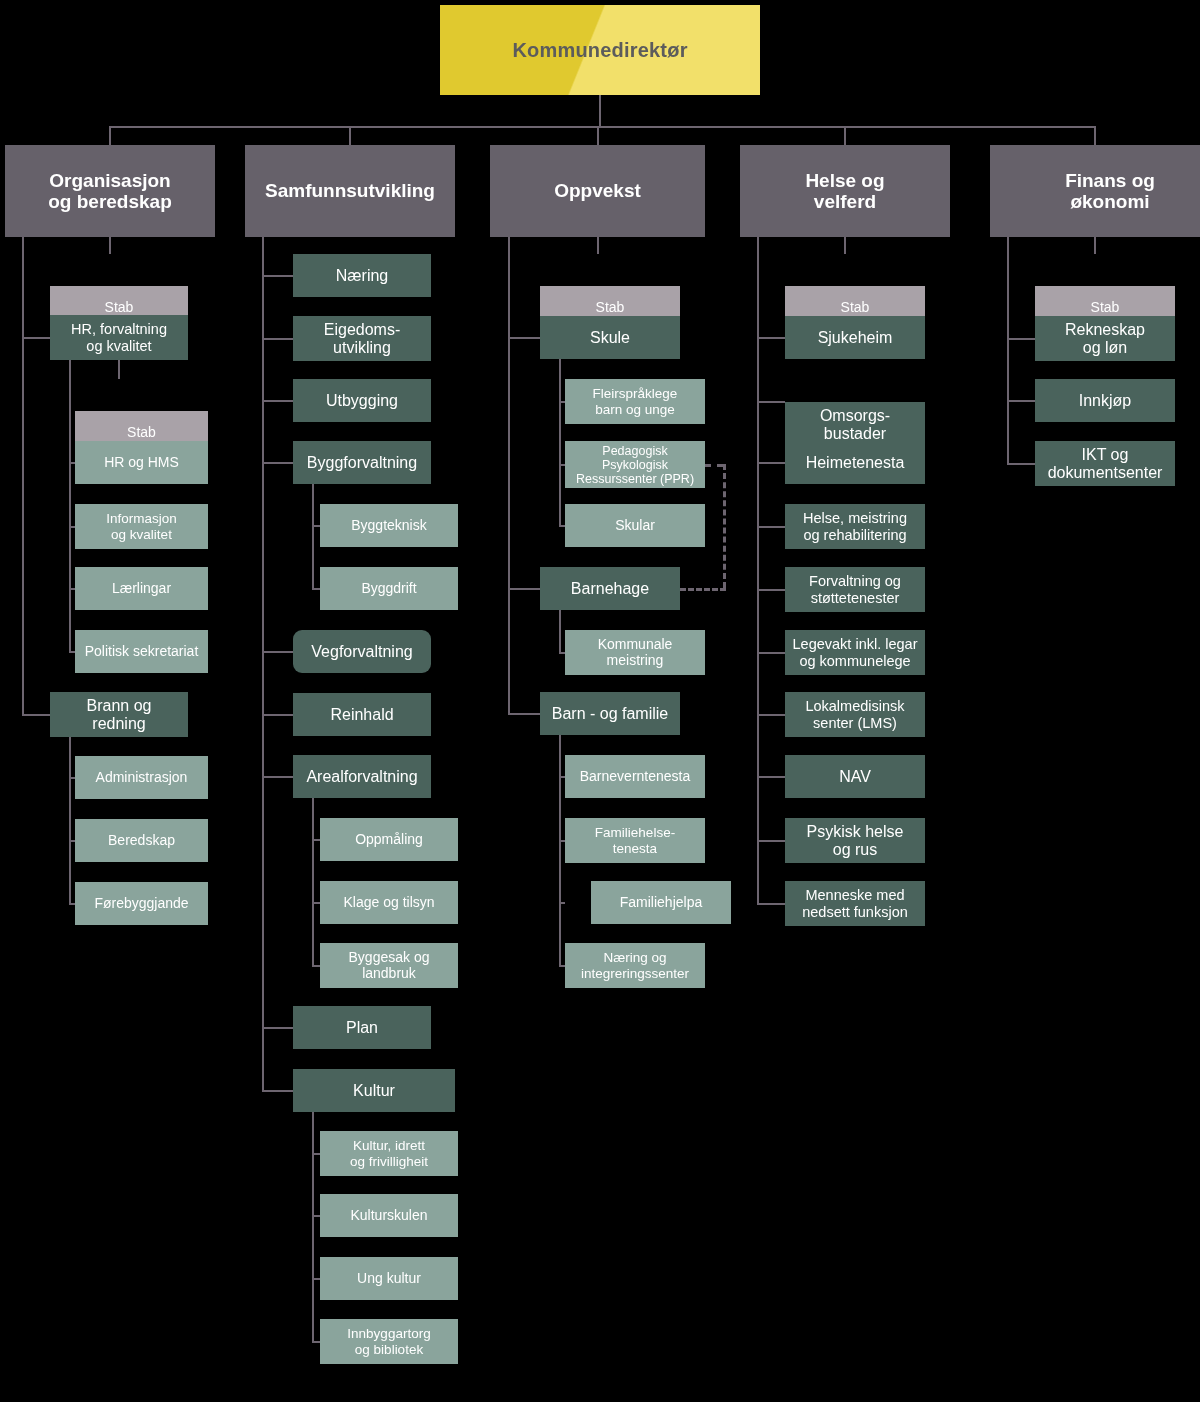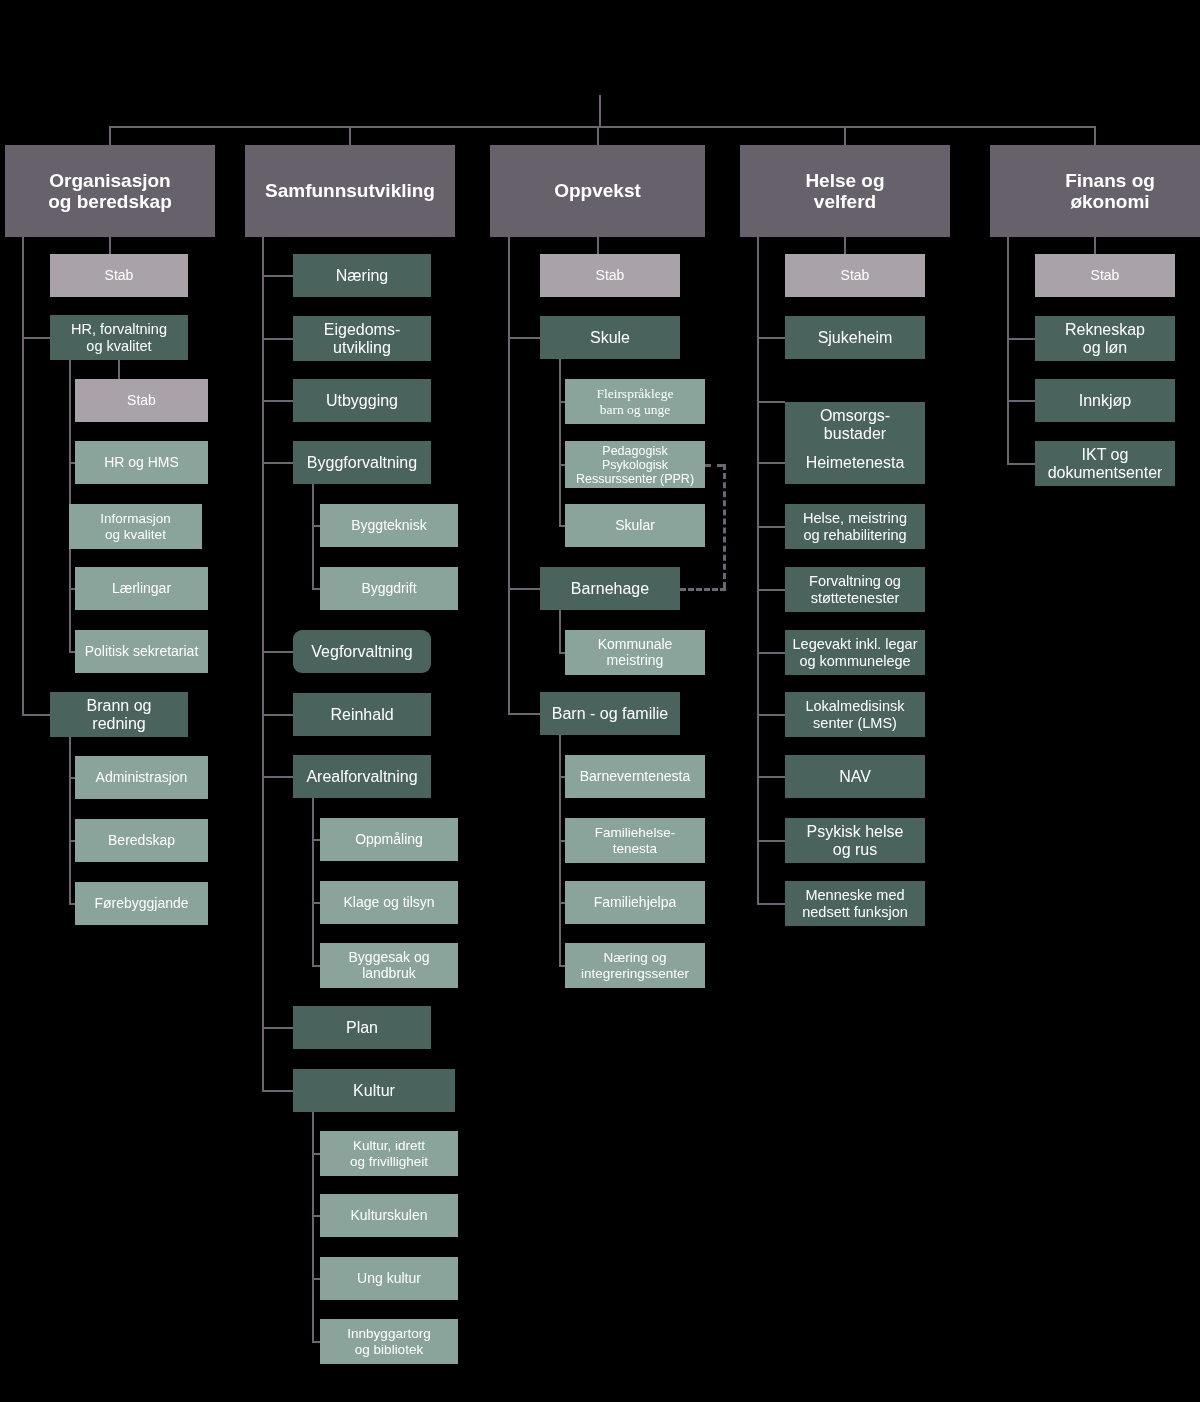--- a/index.html
+++ b/index.html
@@ -73,6 +73,7 @@
 <body>
 
 <div id="chart">
+    <div class="node lvl-root" style="left: 440px; top: 5px; width: 320px; height: 90px;"><span>Kommunedirektør</span></div>
     <div class="ln v" style="left: 599px; top: 95px; width: 2px; height: 31px;"></div>
     <div class="ln h" style="left: 110px; top: 126px; width: 985px; height: 2px;"></div>
     <div class="ln v" style="left: 109px; top: 126px; width: 2px; height: 19px;"></div>

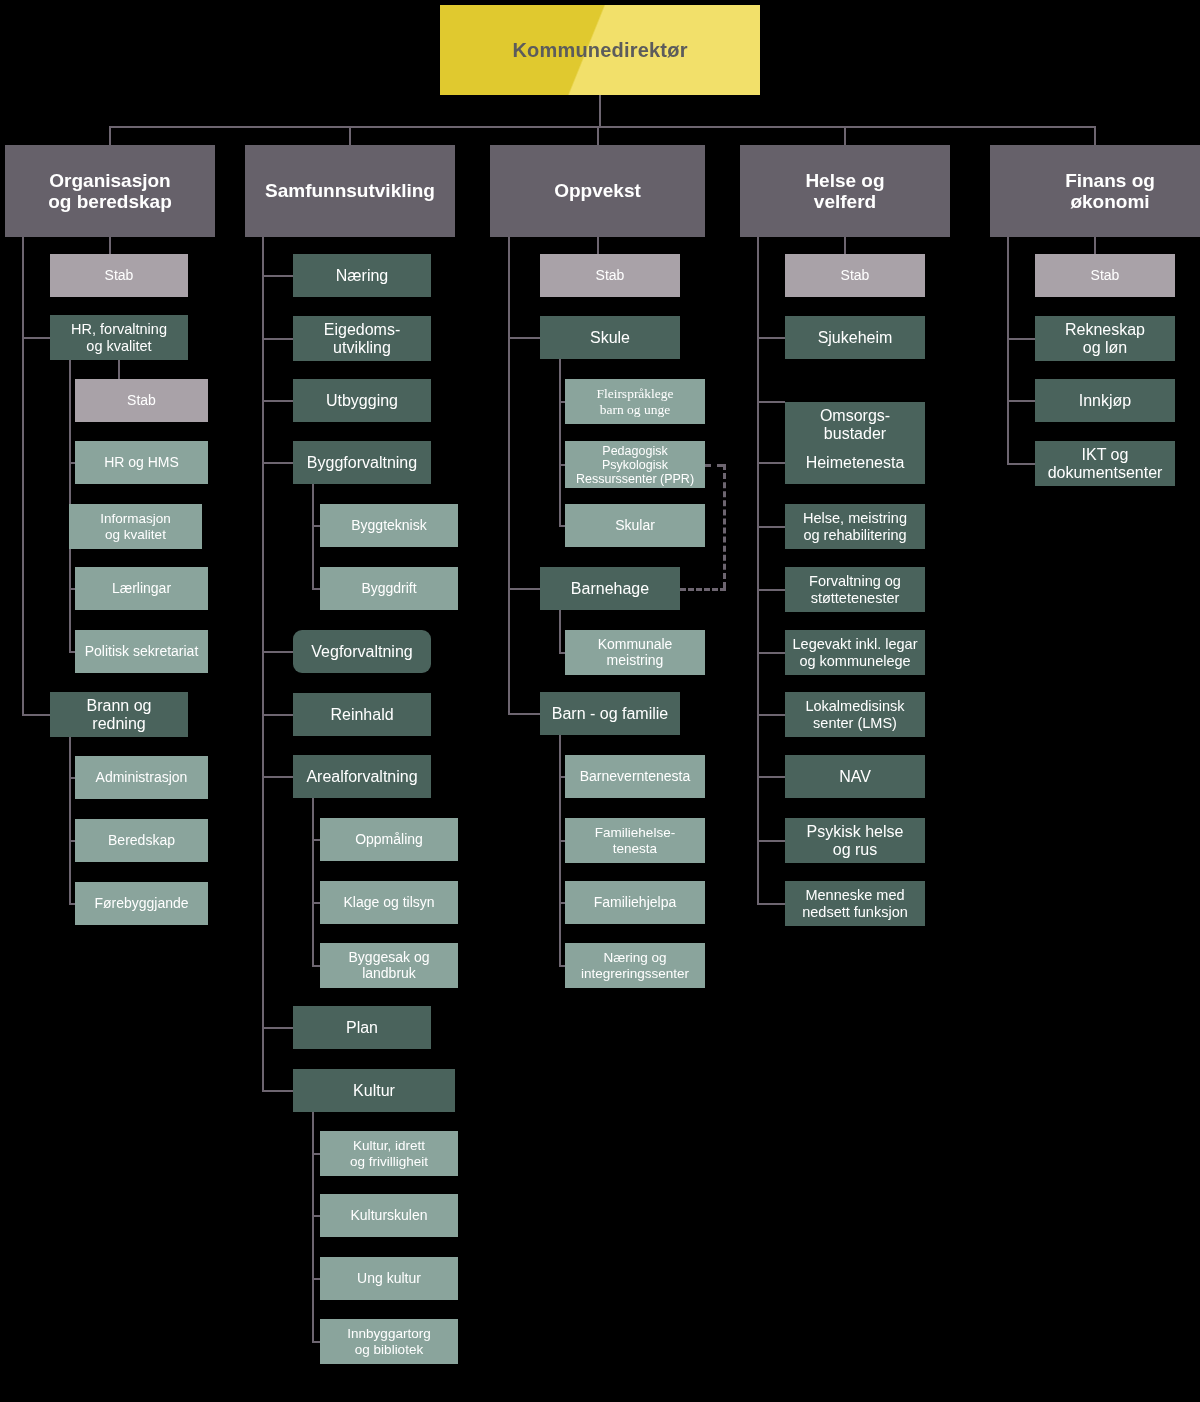--- a/index.html
+++ b/index.html
@@ -44,6 +44,7 @@
   .lvl-stab {
     background:#a9a2a8;
     font-size:14px;
+    margin-top:32px;
   }
   .lvl-2 {
     background:#4a635c;

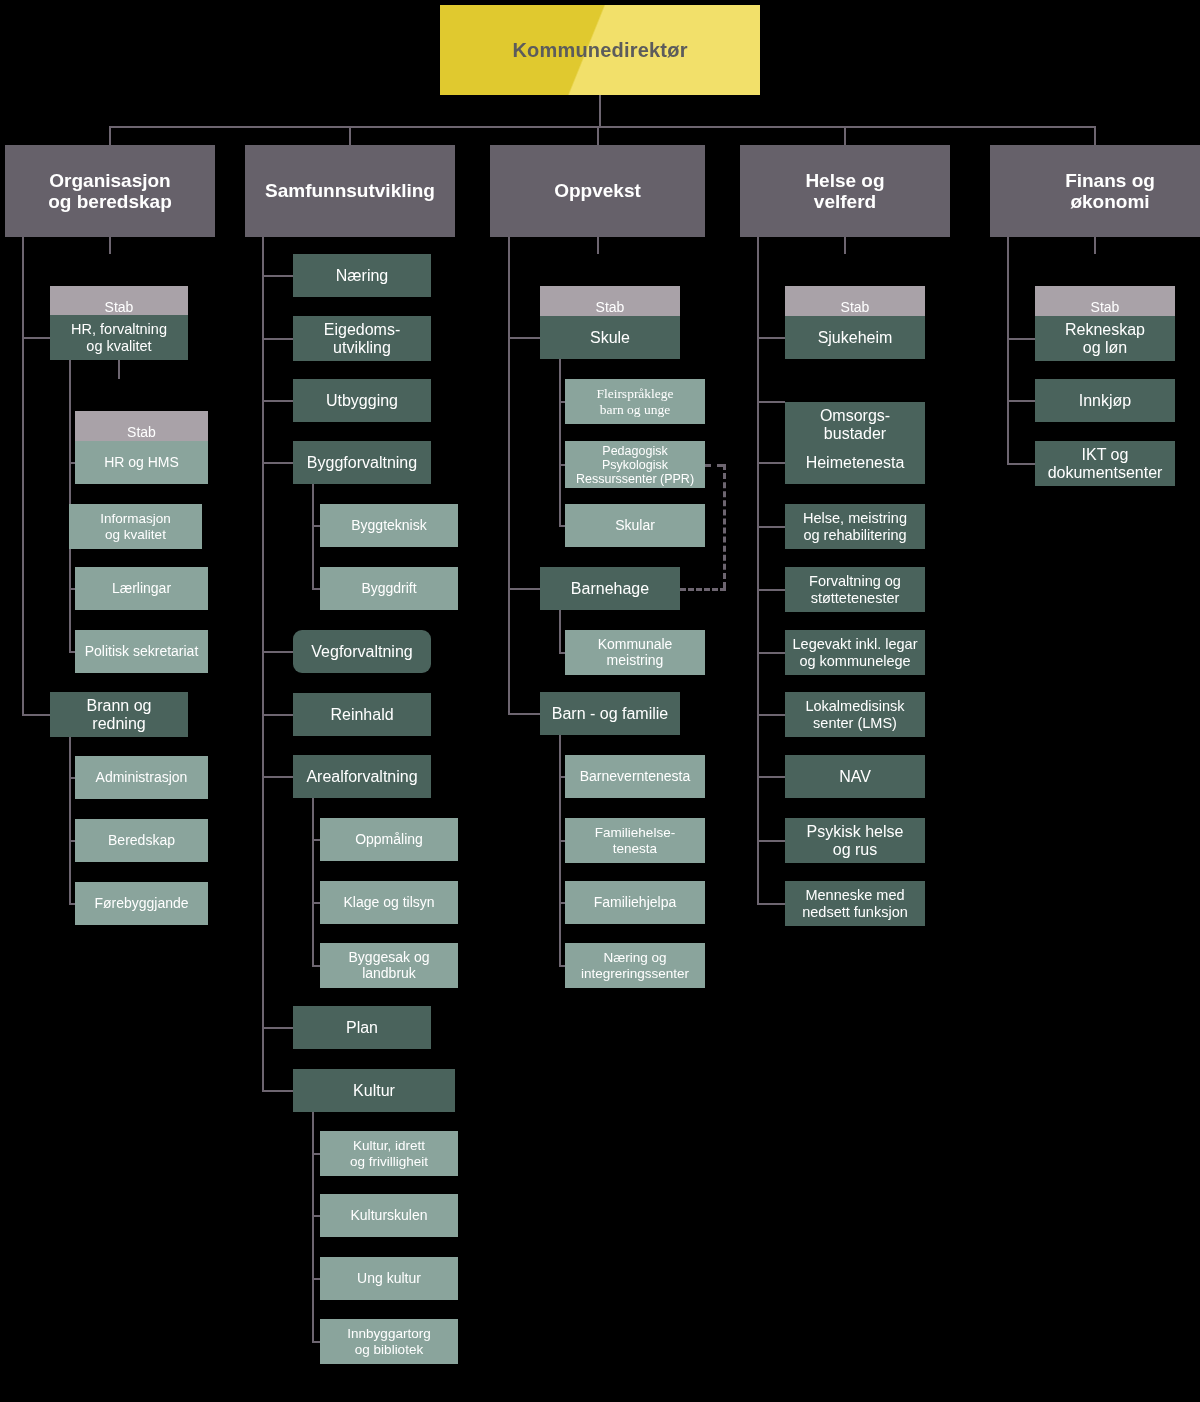--- a/index.html
+++ b/index.html
@@ -162,7 +162,7 @@
     <div class="ln v" style="left: 596.5px; top: 237px; width: 2px; height: 17px;"></div>
     <div class="node lvl-2" style="left: 540px; top: 316px; width: 140px; height: 43px;"><span>Skule</span></div>
     <div class="ln h" style="left: 508px; top: 336.5px; width: 32px; height: 2px;"></div>
-    <div class="node lvl-3 small" style="left: 565px; top: 379px; width: 140px; height: 45px; font-family: Liberation Serif, serif;"><span>Fleirspråklege
+    <div class="node lvl-3 small" style="left: 565px; top: 379px; width: 140px; height: 45px;"><span>Fleirspråklege
 barn og unge</span></div>
     <div class="ln h" style="left: 559px; top: 400.5px; width: 6px; height: 2px;"></div>
     <div class="node lvl-3 tiny" style="left: 565px; top: 441px; width: 140px; height: 47px;"><span>Pedagogisk

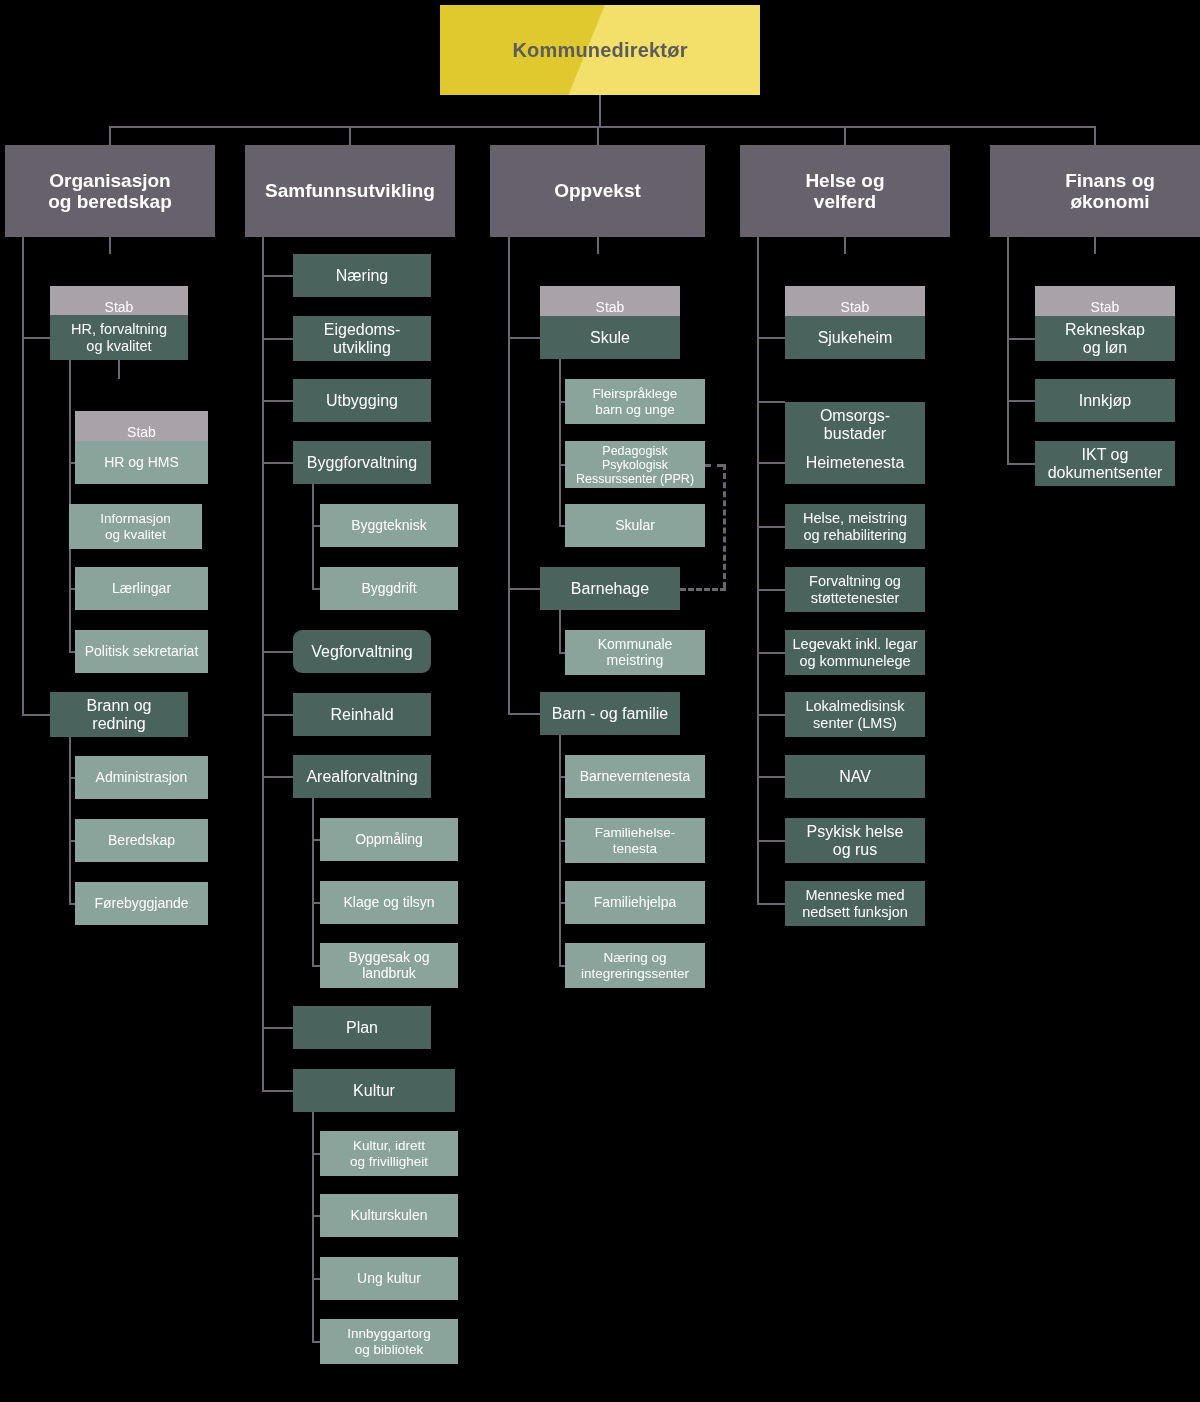--- a/index.html
+++ b/index.html
@@ -93,7 +93,7 @@
     <div class="ln v" style="left: 118px; top: 360px; width: 2px; height: 19px;"></div>
     <div class="node lvl-3" style="left: 75px; top: 441px; width: 133px; height: 43px;"><span>HR og HMS</span></div>
     <div class="ln h" style="left: 69px; top: 461.5px; width: 6px; height: 2px;"></div>
-    <div class="node lvl-3 small" style="left: 69px; top: 504px; width: 133px; height: 45px;"><span>Informasjon
+    <div class="node lvl-3 small" style="left: 75px; top: 504px; width: 133px; height: 45px;"><span>Informasjon
 og kvalitet</span></div>
     <div class="ln h" style="left: 69px; top: 525.5px; width: 6px; height: 2px;"></div>
     <div class="node lvl-3" style="left: 75px; top: 567px; width: 133px; height: 43px;"><span>Lærlingar</span></div>

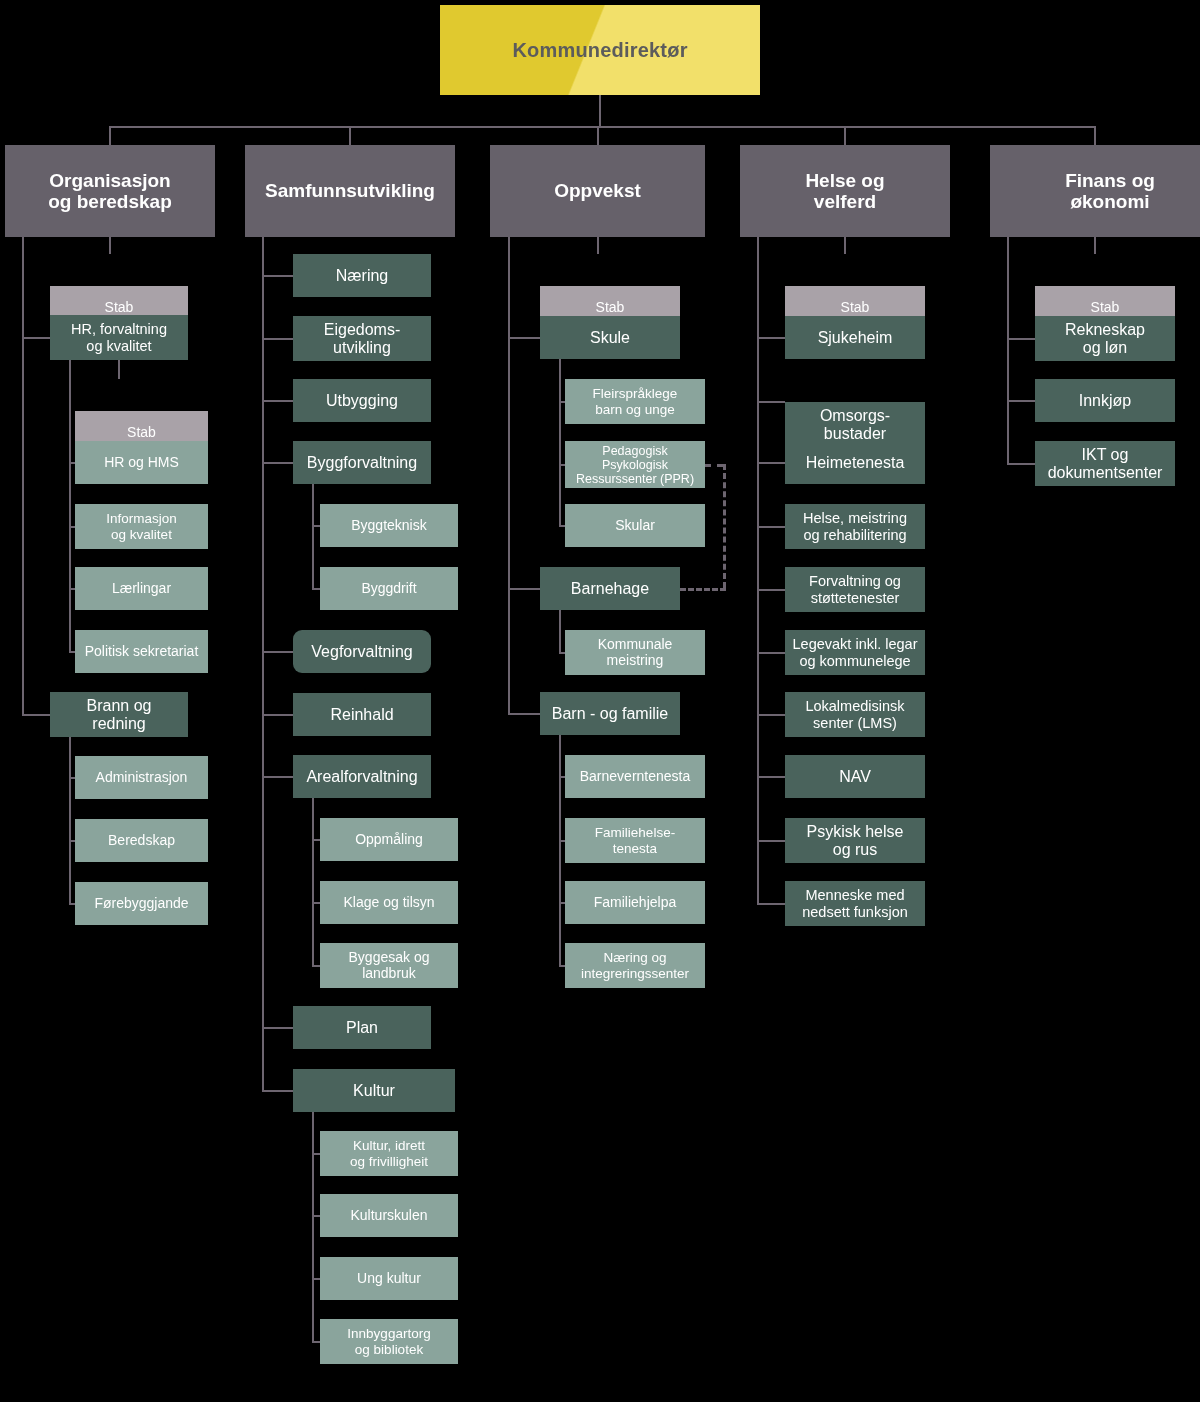--- a/index.html
+++ b/index.html
@@ -185,7 +185,7 @@
     <div class="node lvl-3 small" style="left: 565px; top: 818px; width: 140px; height: 45px;"><span>Familiehelse-
 tenesta</span></div>
     <div class="ln h" style="left: 559px; top: 839.5px; width: 6px; height: 2px;"></div>
-    <div class="node lvl-3" style="left: 565px; top: 881px; width: 140px; height: 43px;"><span>Familiehjelpa</span></div>
+    <div class="node lvl-3" style="left: 591px; top: 881px; width: 140px; height: 43px;"><span>Familiehjelpa</span></div>
     <div class="ln h" style="left: 559px; top: 901.5px; width: 6px; height: 2px;"></div>
     <div class="node lvl-3 small" style="left: 565px; top: 943px; width: 140px; height: 45px;"><span>Næring og
 integreringssenter</span></div>

